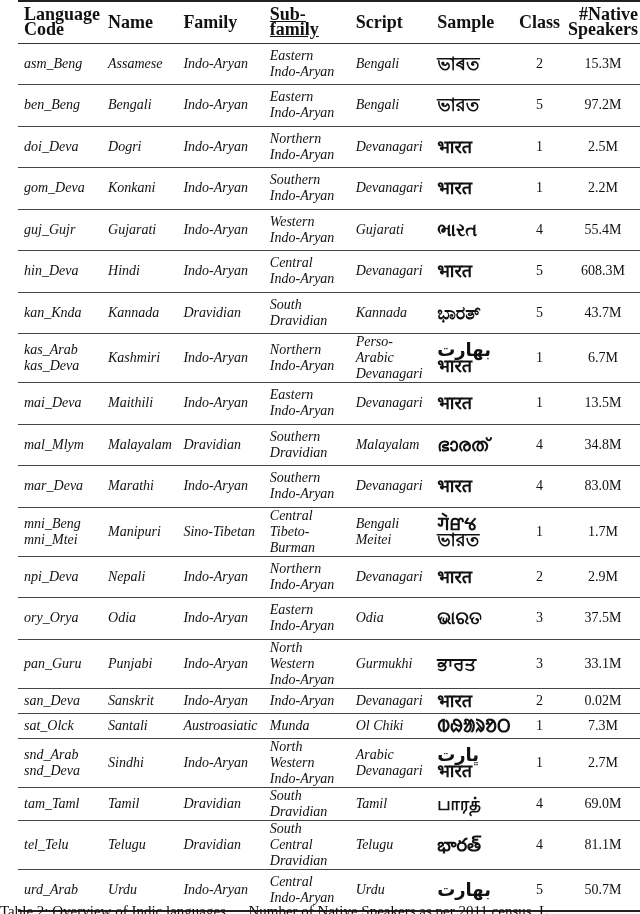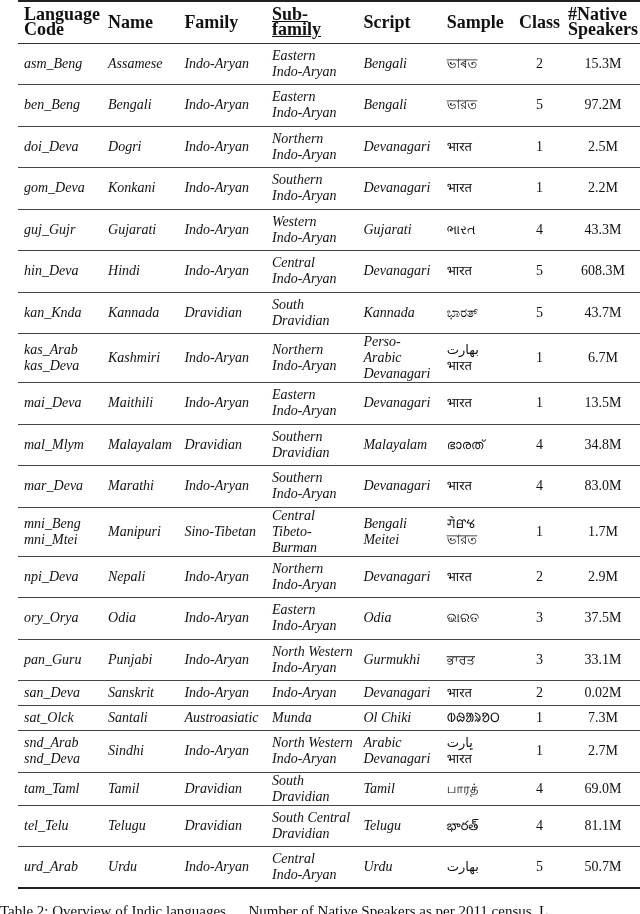--- a/index.html
+++ b/index.html
@@ -15,7 +15,7 @@
   .tbl tbody tr:last-child { border-bottom: 2px solid #222; }
   .tbl td.it { font-style: italic; }
   .tbl td.num { text-align: center; font-style: normal; }
-  .tbl th.num { text-align: left; }
+  .tbl th.num { text-align: right; }
   .tbl td.sample { font-family: "DejaVu Sans", sans-serif; font-size: 13px; font-style: normal; }
   .c-code { width: 68px; } .c-name { width: 72px; } .c-fam { width: 84px; }
   .c-sub { width: 104px; text-decoration: underline; } .c-script { width: 82px; } .c-sample { width: 70px; }

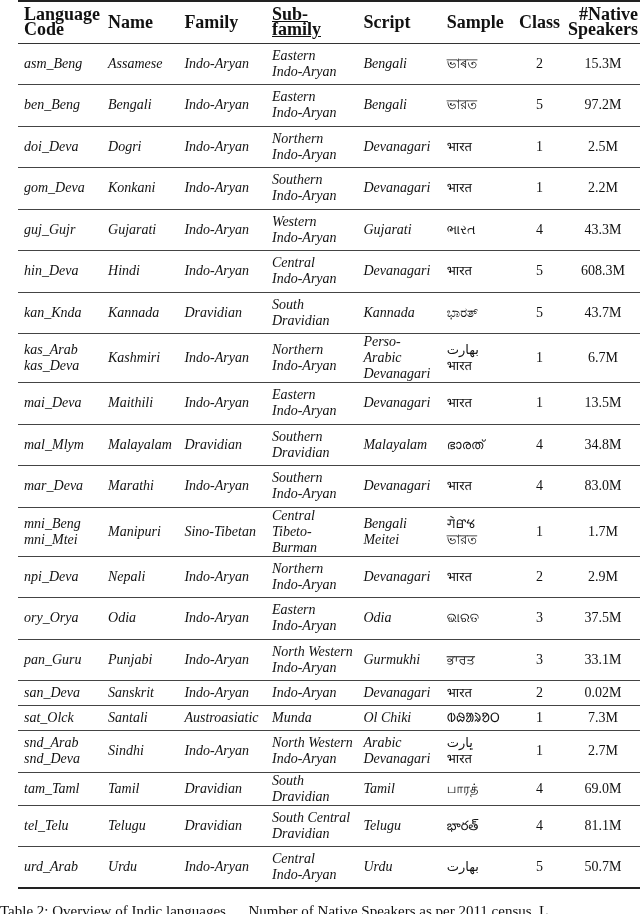--- a/index.html
+++ b/index.html
@@ -16,7 +16,7 @@
   .tbl td.it { font-style: italic; }
   .tbl td.num { text-align: center; font-style: normal; }
   .tbl th.num { text-align: right; }
-  .tbl td.sample { font-family: "DejaVu Sans", sans-serif; font-size: 13px; font-style: normal; }
+  .tbl td.sample { font-family: "DejaVu Sans", sans-serif; font-size: 18px; font-style: normal; font-weight: bold; }
   .c-code { width: 68px; } .c-name { width: 72px; } .c-fam { width: 84px; }
   .c-sub { width: 104px; text-decoration: underline; } .c-script { width: 82px; } .c-sample { width: 70px; }
   .c-class { width: 36px; } .c-spk { width: 66px; }

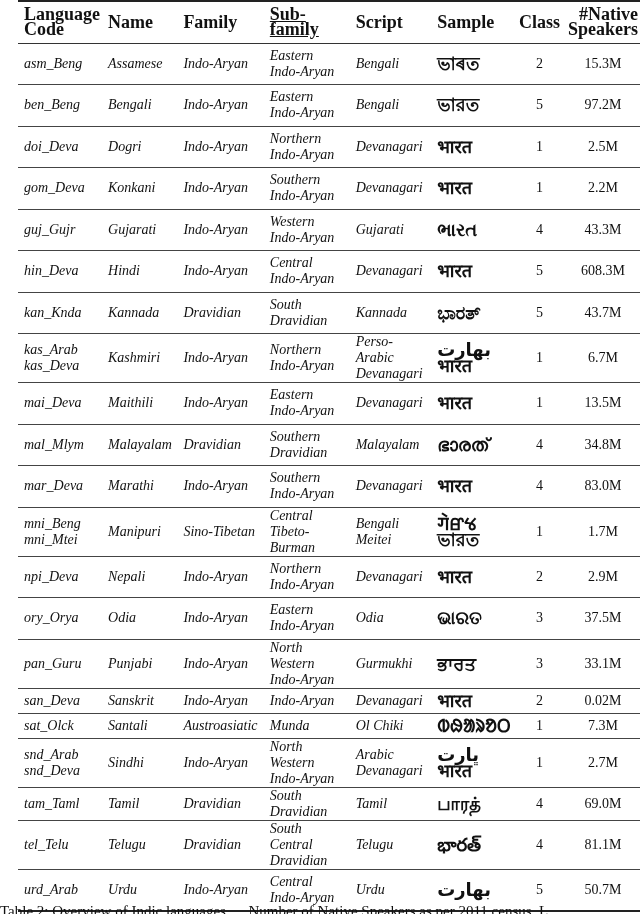--- a/index.html
+++ b/index.html
@@ -139,7 +139,7 @@
           <span class="line">ભારત</span>
         </td>
         <td class="num">4</td>
-        <td class="num">43.3M</td>
+        <td class="num">55.4M</td>
       </tr>
       <tr class="two">
         <td class="it">

